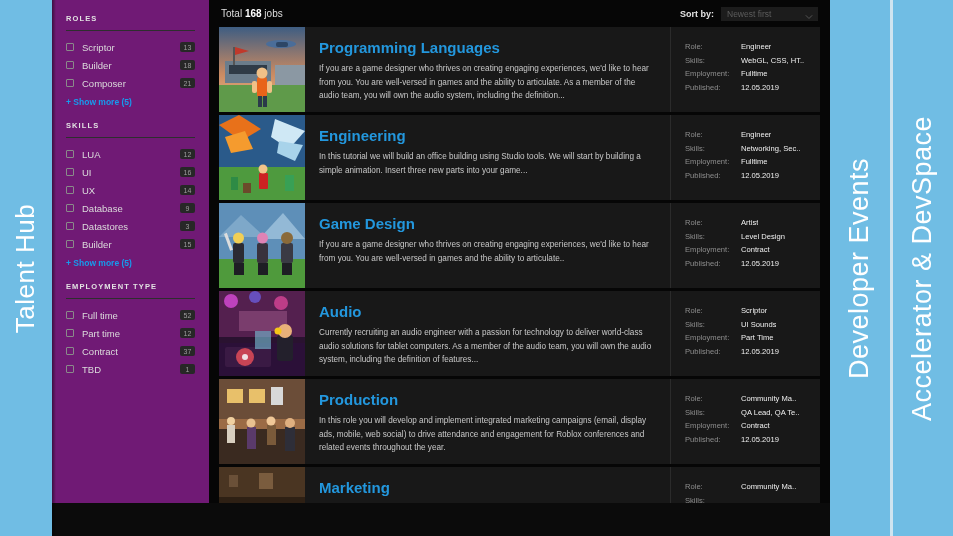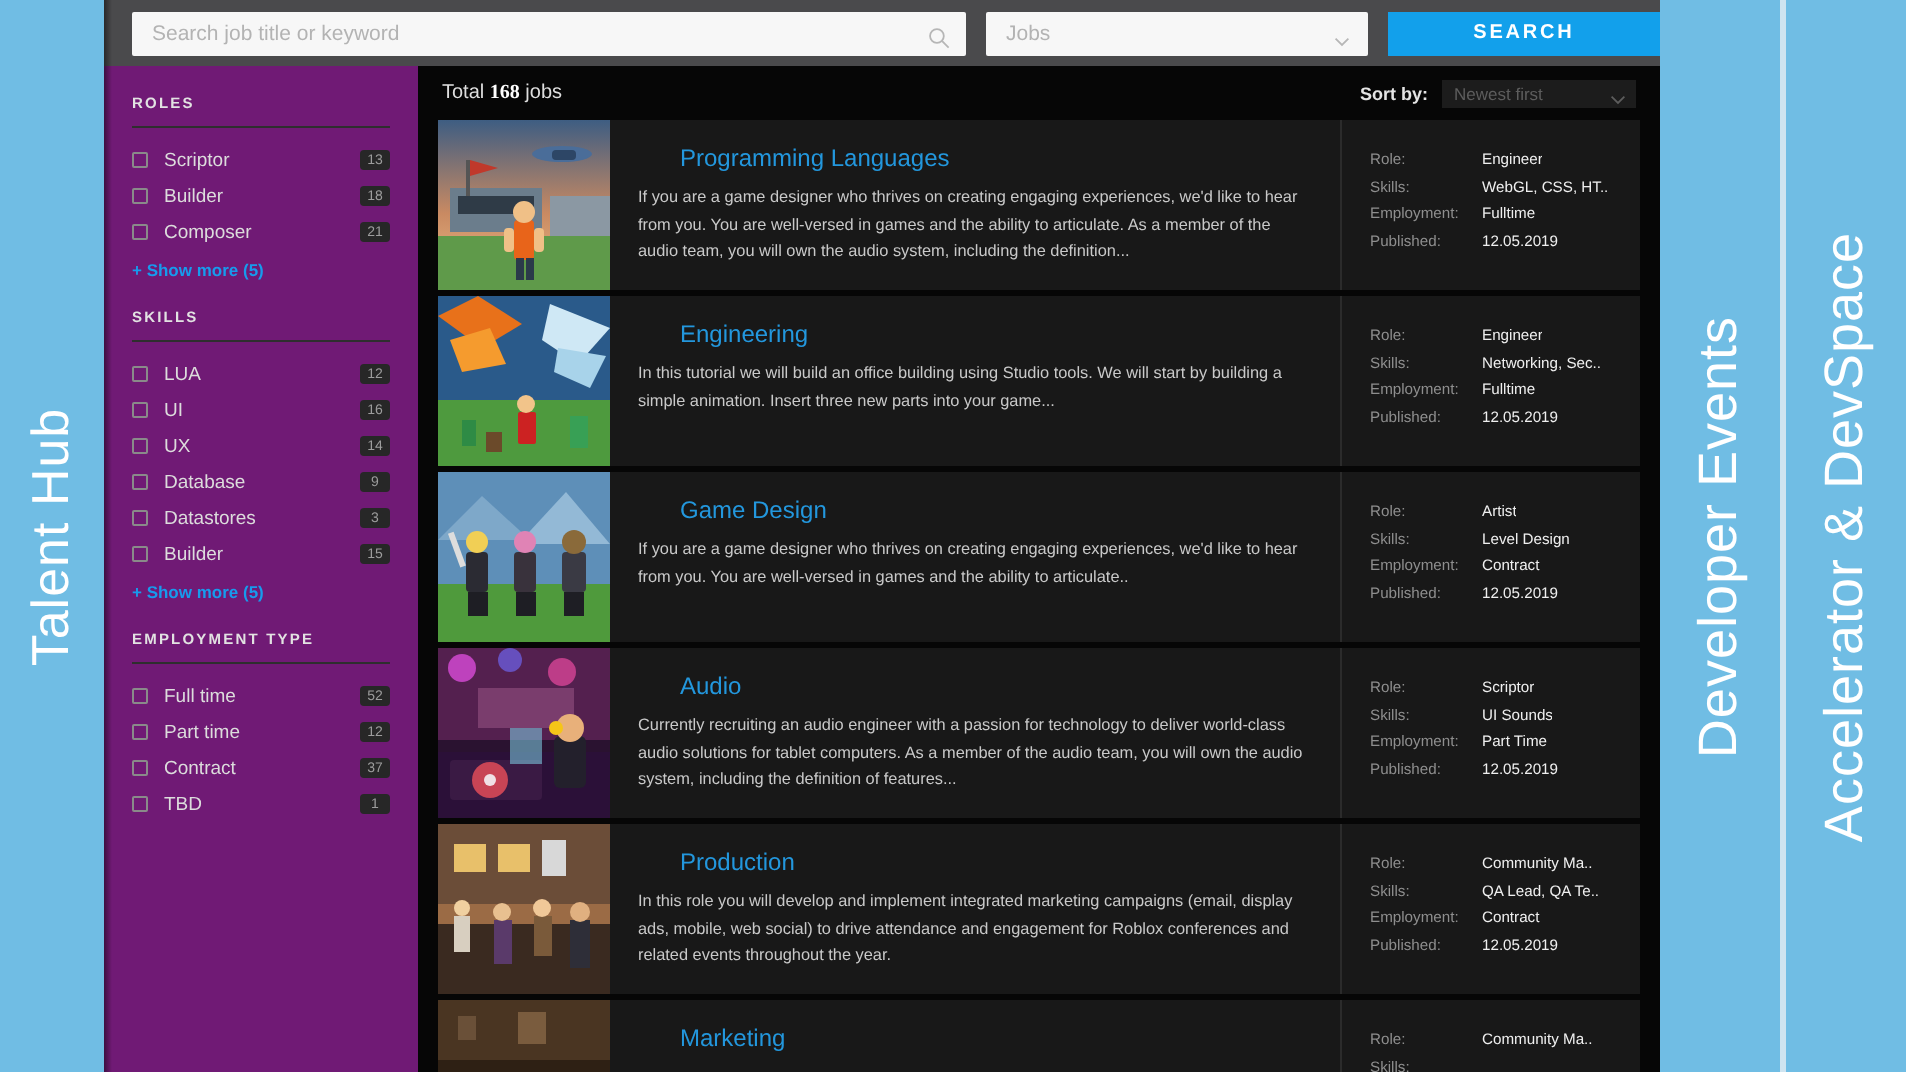--- a/index.html
+++ b/index.html
@@ -252,28 +252,6 @@
 
   <div id="app">
 
-    <div id="searchbar">
-      <div class="search-field">
-        <input type="text" id="kw" placeholder="Search job title or keyword" style="">
-        <span class="search-icon">
-          <svg viewBox="0 0 16 16">
-              <circle cx="6.5" cy="6.5" r="5" fill="none" stroke="#b6b6b6" stroke-width="1.3"></circle>
-              <line x1="10.3" y1="10.3" x2="15" y2="15" stroke="#b6b6b6" stroke-width="1.3"></line>
-            </svg>
-        </span>
-      </div>
-
-      <div class="select-field">
-        <span>Jobs</span>
-        <span class="caret">
-          <svg viewBox="0 0 10 6">
-              <polyline points="1,1 5,5 9,1" fill="none" stroke="#b6b6b6" stroke-width="1.1"></polyline>
-            </svg>
-        </span>
-      </div>
-
-      <button id="search-button">SEARCH</button>
-    </div>
 
     <div id="body-wrap">
 

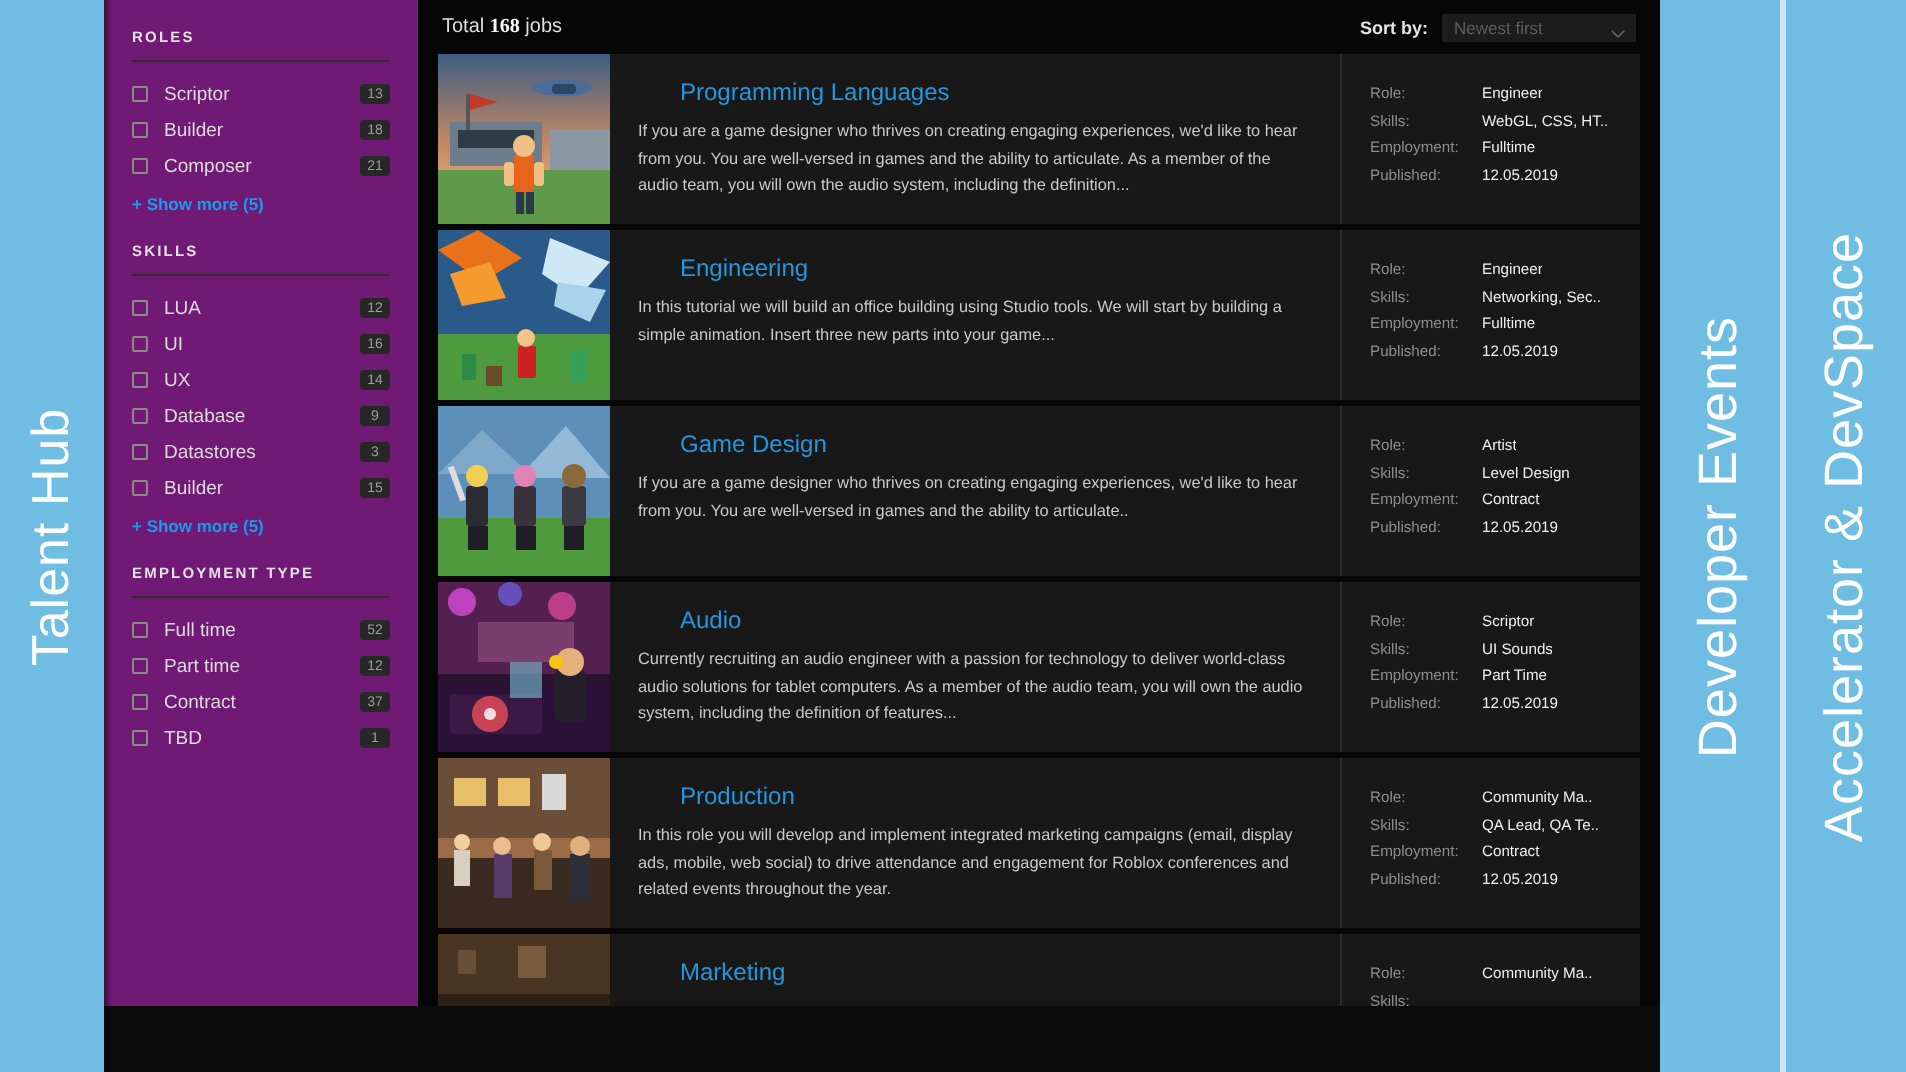--- a/index.html
+++ b/index.html
@@ -176,7 +176,7 @@
     padding: 0 2px;
   }
   #total-jobs { color: #dedede; font-size: 10px; }
-  #total-jobs b { color: #ffffff; font-weight: bold; font-family: Liberation Serif, serif; }
+  #total-jobs b { color: #ffffff; font-weight: bold; }
   .sortwrap { display: flex; align-items: center; gap: 7px; }
   #sort-label { color: #e4e4e4; font-size: 9px; font-weight: bold; }
   #sort-select {

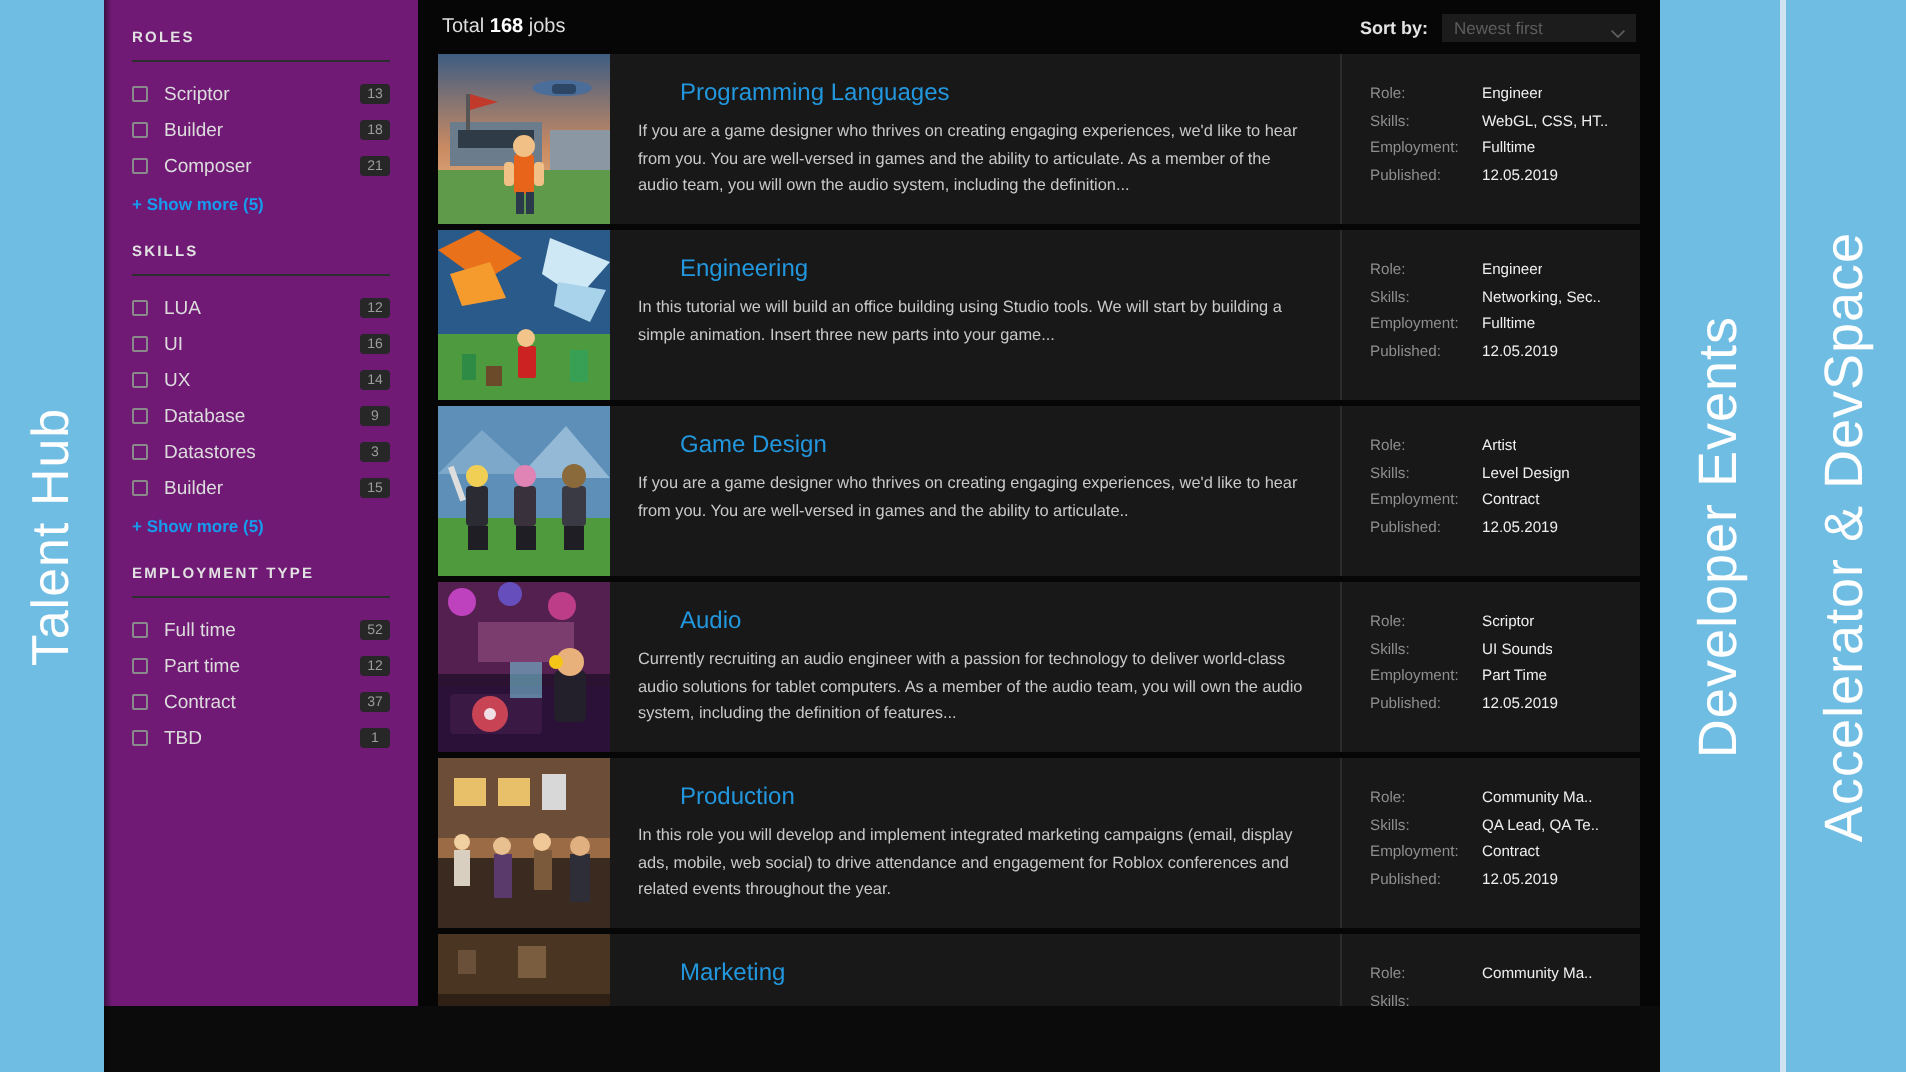--- a/index.html
+++ b/index.html
@@ -213,11 +213,10 @@
   }
   .job-title {
     color: #2397dd;
-    font-size: 12px;
-    font-weight: normal;
+    font-size: 15px;
+    font-weight: bold;
     margin-bottom: 6px;
     cursor: pointer;
-    margin-left: 21px;
   }
   .job-desc {
     color: #c9c9c9;

